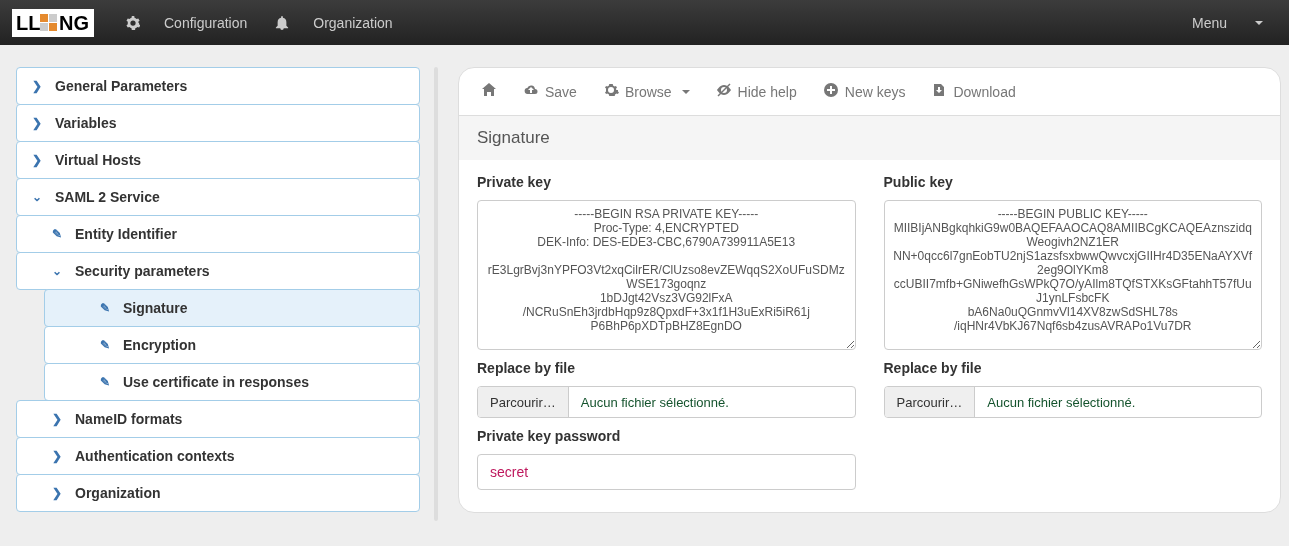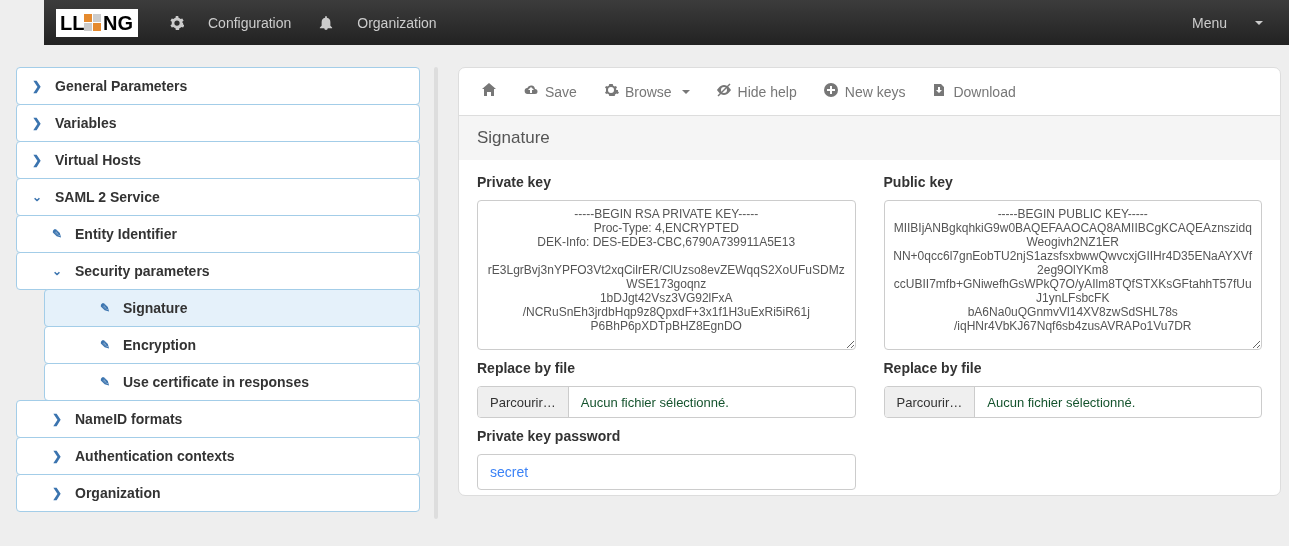--- a/index.html
+++ b/index.html
@@ -6,7 +6,7 @@
 body { font-family: "Helvetica Neue", Helvetica, Arial, sans-serif; font-size: 14px; color: #333; background: #eee; }
 
 
-.navbar { background: linear-gradient(#3c3c3c, #222); height: 45px; display: flex; align-items: center; padding: 0 12px; color: #ccc; margin-left: 44px; }
+.navbar { background: linear-gradient(#3c3c3c, #222); height: 45px; display: flex; align-items: center; padding: 0 12px; color: #ccc; }
 .navbar .brand { display:flex; align-items:center; margin-right:18px; }
 .navbar .logo { background:#fff; padding:2px; display:flex; align-items:center; }
 .navbar .nav-item { display:flex; align-items:center; gap:24px; padding:0 14px; height:45px; cursor:pointer; color:#ccc; }

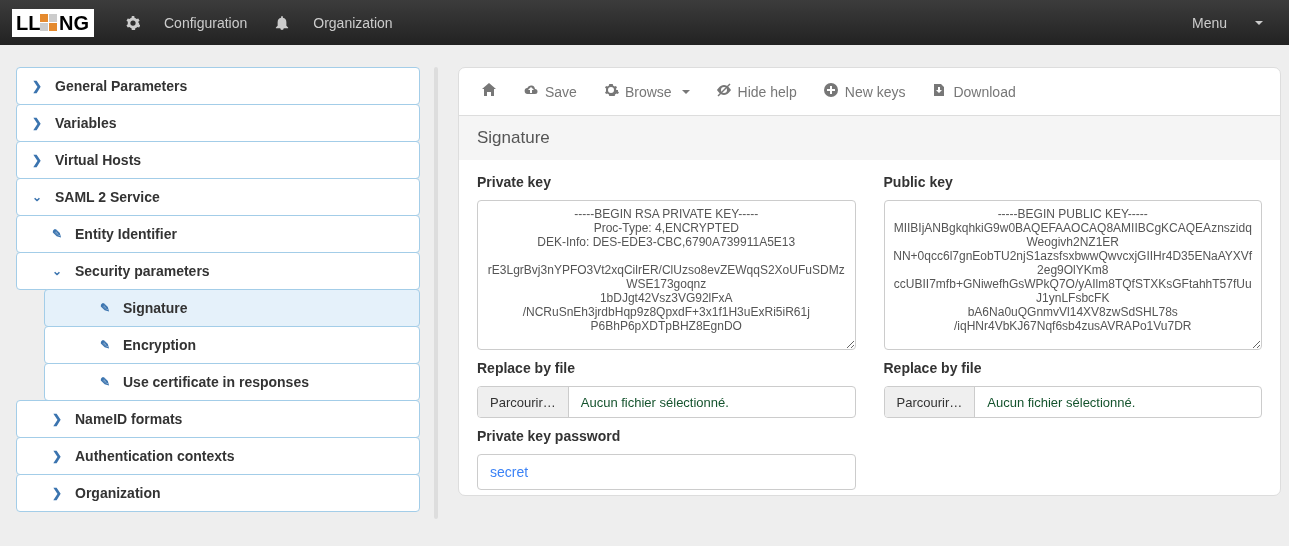--- a/index.html
+++ b/index.html
@@ -28,7 +28,7 @@
 
 .vrule { width:4px; background:#ddd; border-radius:2px; margin:8px 2px 0 6px; align-self:stretch; }
 
-.panel { background:#fff; border:1px solid #ddd; border-radius:7px; }
+.panel { background:#fff; border:1px solid #ddd; border-radius:16px; }
 .toolbar { display:flex; align-items:center; gap:26px; padding:14px 22px; color:#777; }
 .tb-btn { display:flex; align-items:center; gap:6px; cursor:pointer; }
 .tb-btn .ic { font-size:15px; }

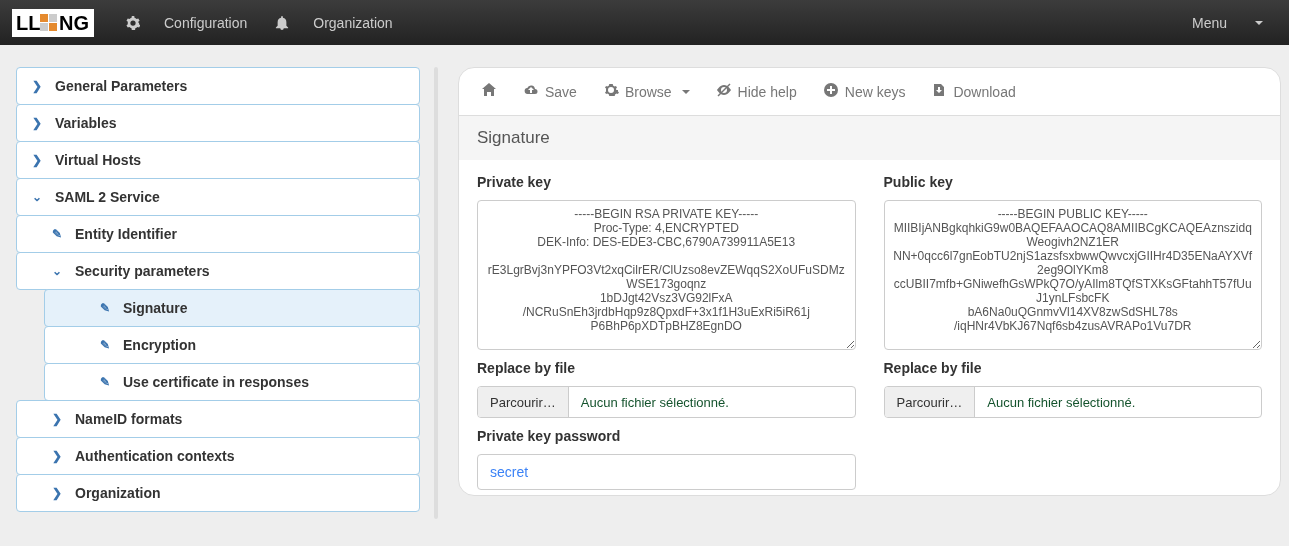--- a/index.html
+++ b/index.html
@@ -34,7 +34,7 @@
 .tb-btn .ic { font-size:15px; }
 
 .section-head { background:#f5f5f5; border-top:1px solid #ddd; padding:12px 18px; font-size:17px; color:#555; }
-.section-body { padding:14px 18px 5px; display:flex; gap:28px; }
+.section-body { padding:14px 18px 22px; display:flex; gap:28px; }
 .col { flex:1; display:flex; flex-direction:column; gap:10px; }
 .lbl { font-weight:bold; color:#333; }
 .ta { width:100%; height:150px; resize:both; border:1px solid #ccc; border-radius:4px; padding:6px 8px; font-family:inherit; font-size:12px; color:#555; overflow:auto;text-align:center; }

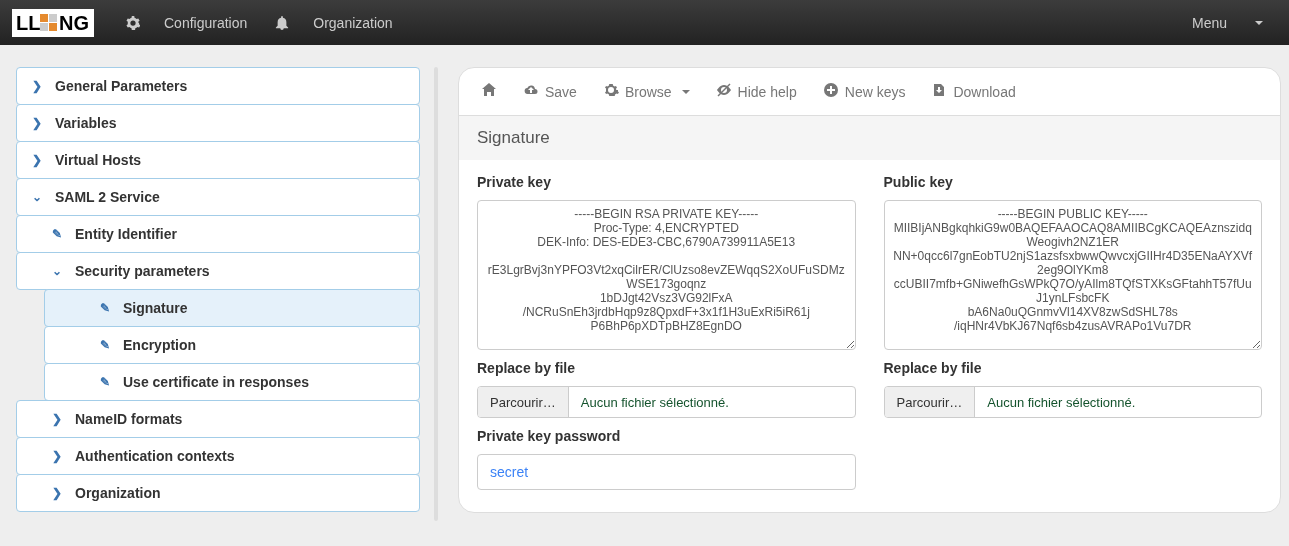--- a/index.html
+++ b/index.html
@@ -41,7 +41,7 @@
 .file-row { display:flex; align-items:stretch; border:1px solid #ccc; border-radius:4px; overflow:hidden; height:32px; }
 .file-btn { background:#efefef; border:none; border-right:1px solid #ccc; padding:0 12px; font-size:13px; color:#333; cursor:pointer; }
 .file-txt { flex:1; display:flex; align-items:center; padding:0 12px; color:#14532d; font-size:13px; }
-.inp { width:100%; height:36px; border:1px solid #ccc; border-radius:4px; padding:0 12px; font-size:14px; color:#3b82f6; }
+.inp { width:100%; height:36px; border:1px solid #ccc; border-radius:4px; padding:0 12px; font-size:14px; color:#be185d; }
 
 svg.nav-ic { width:14px; height:14px; fill:currentColor; }
 </style>

